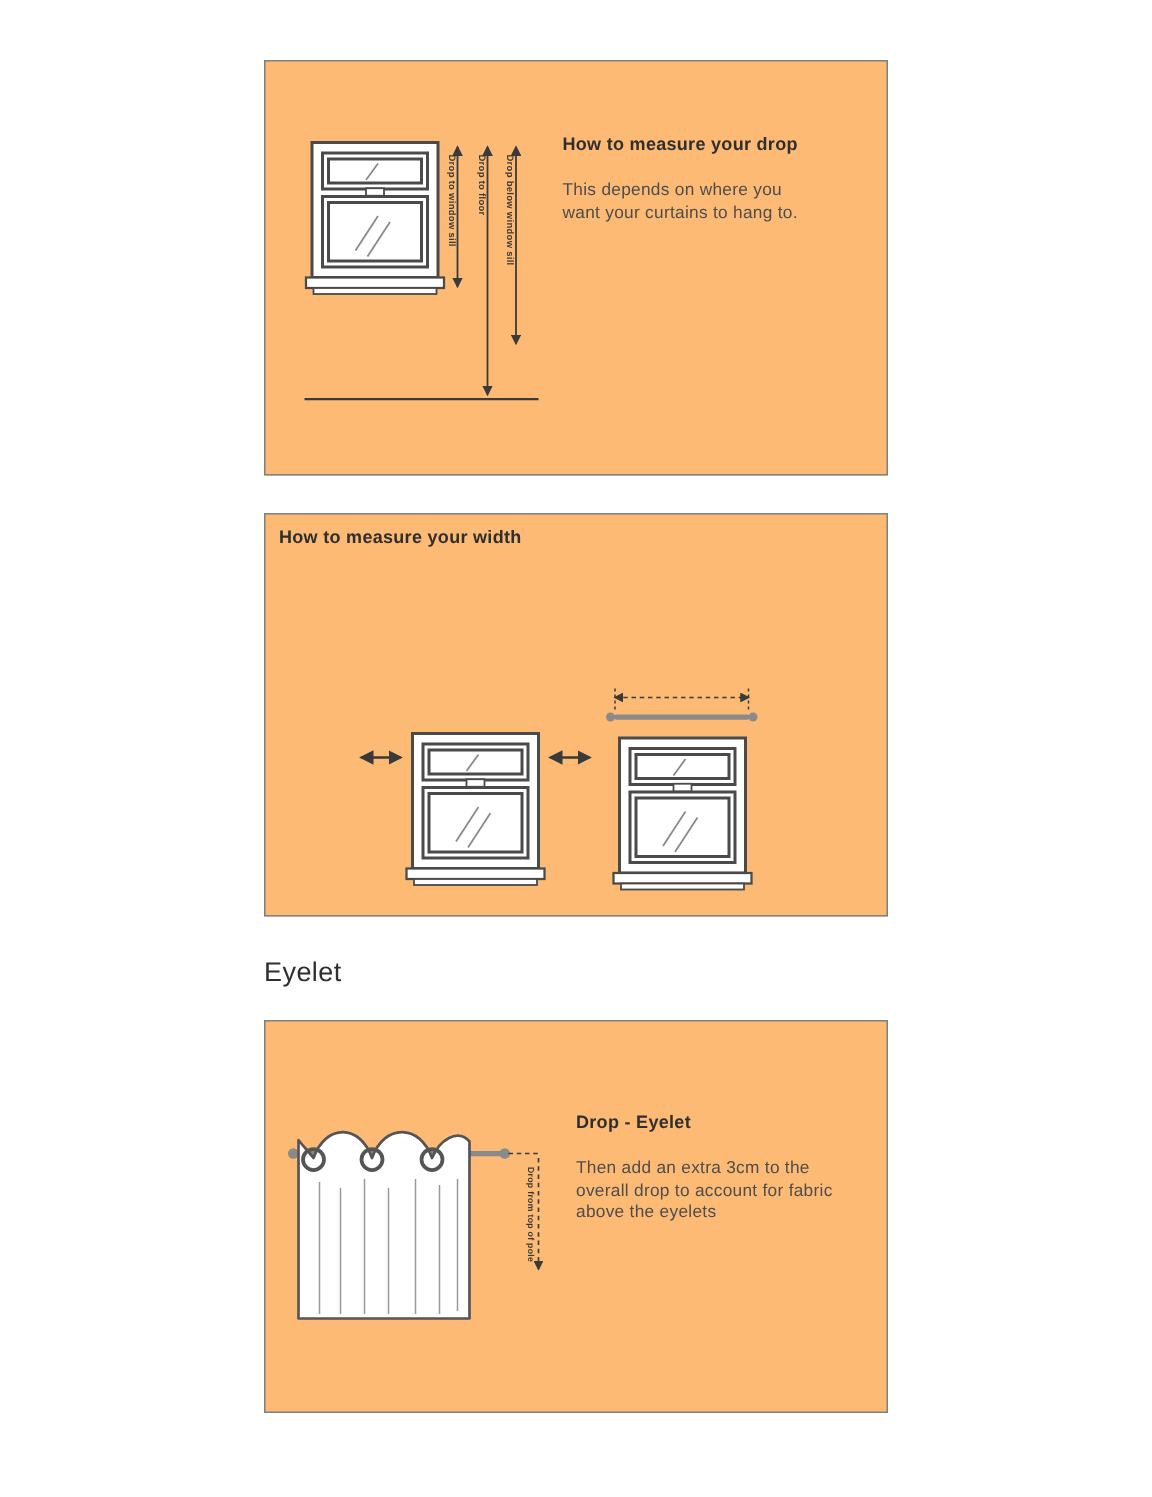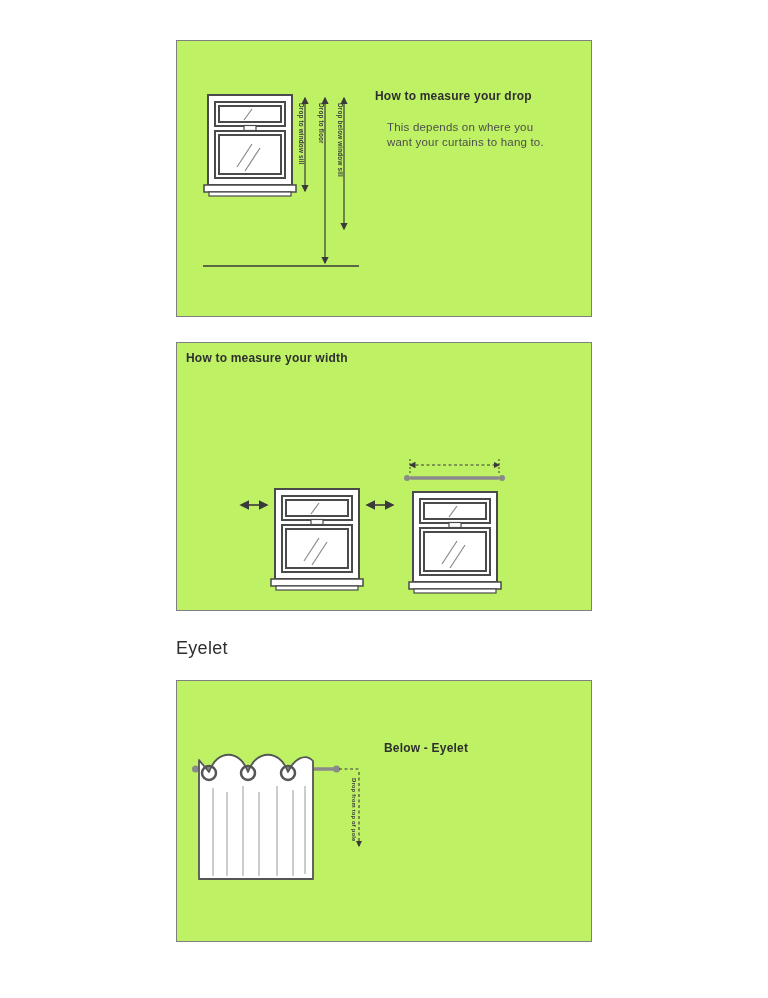--- a/index.html
+++ b/index.html
@@ -6,7 +6,7 @@
   body{width:768px;height:998px;position:relative;background:#ffffff;
        font-family:"Liberation Sans",sans-serif;overflow:hidden}
 
-  .panel{position:absolute;left:176px;width:414px;background:#bef264;border:1px solid #7f7f7f}
+  .panel{position:absolute;left:176px;width:414px;background:#fdba74;border:1px solid #7f7f7f}
   #panel-drop{top:40px;height:275px}
   #panel-width{top:342px;height:267px}
   #panel-eyelet{top:680px;height:260px}

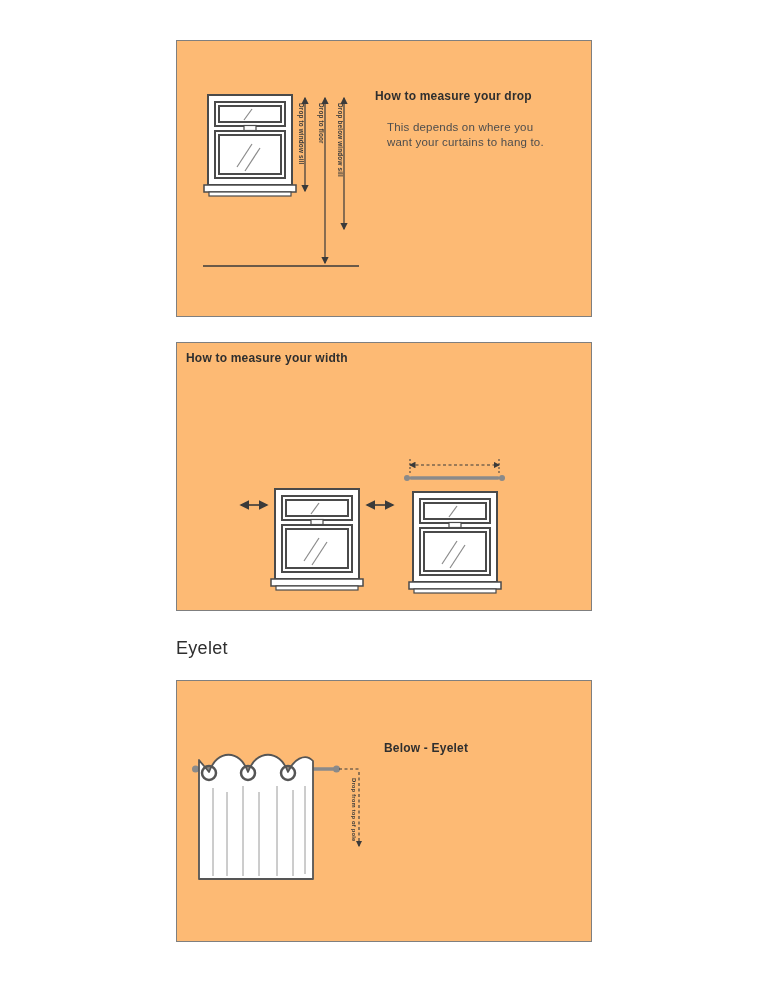--- a/index.html
+++ b/index.html
@@ -19,7 +19,7 @@
 
   .panel-title{font-size:12px;font-weight:700;color:#2f2f2f;letter-spacing:.2px;margin:0}
   .body-text{font-size:11.5px;line-height:14.5px;color:#4d4d4d;letter-spacing:.2px;
-             white-space:pre-line;margin:12px}
+             white-space:pre-line;margin:0}
 
   #drop-text{position:absolute;left:198px;top:48px;width:184px}
   #drop-text .panel-title{margin-bottom:17px}

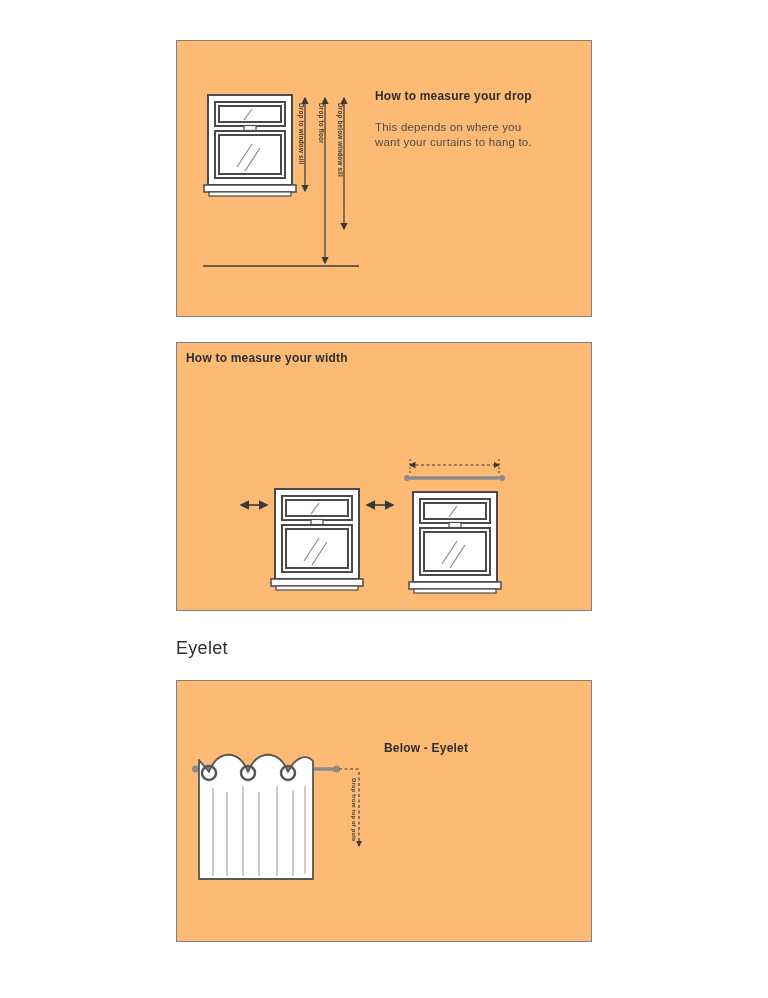--- a/index.html
+++ b/index.html
@@ -201,7 +201,7 @@
     </svg>
 
     <div id="eyelet-text">
-      <h3 class="panel-title">Below - Eyelet</h3>
+      <h3 class="panel-title">Drop - Eyelet</h3>
     </div>
   </section>
 

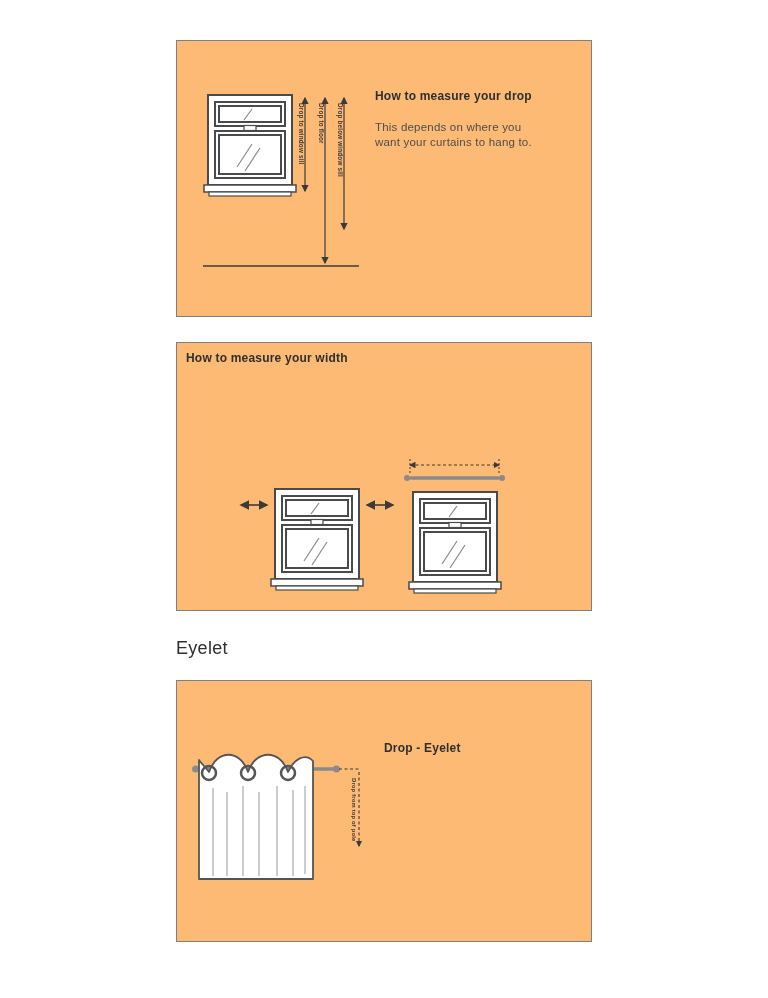--- a/index.html
+++ b/index.html
@@ -202,6 +202,9 @@
 
     <div id="eyelet-text">
       <h3 class="panel-title">Drop - Eyelet</h3>
+      <p class="body-text">Then add an extra 3cm to the
+overall drop to account for fabric
+above the eyelets</p>
     </div>
   </section>
 

